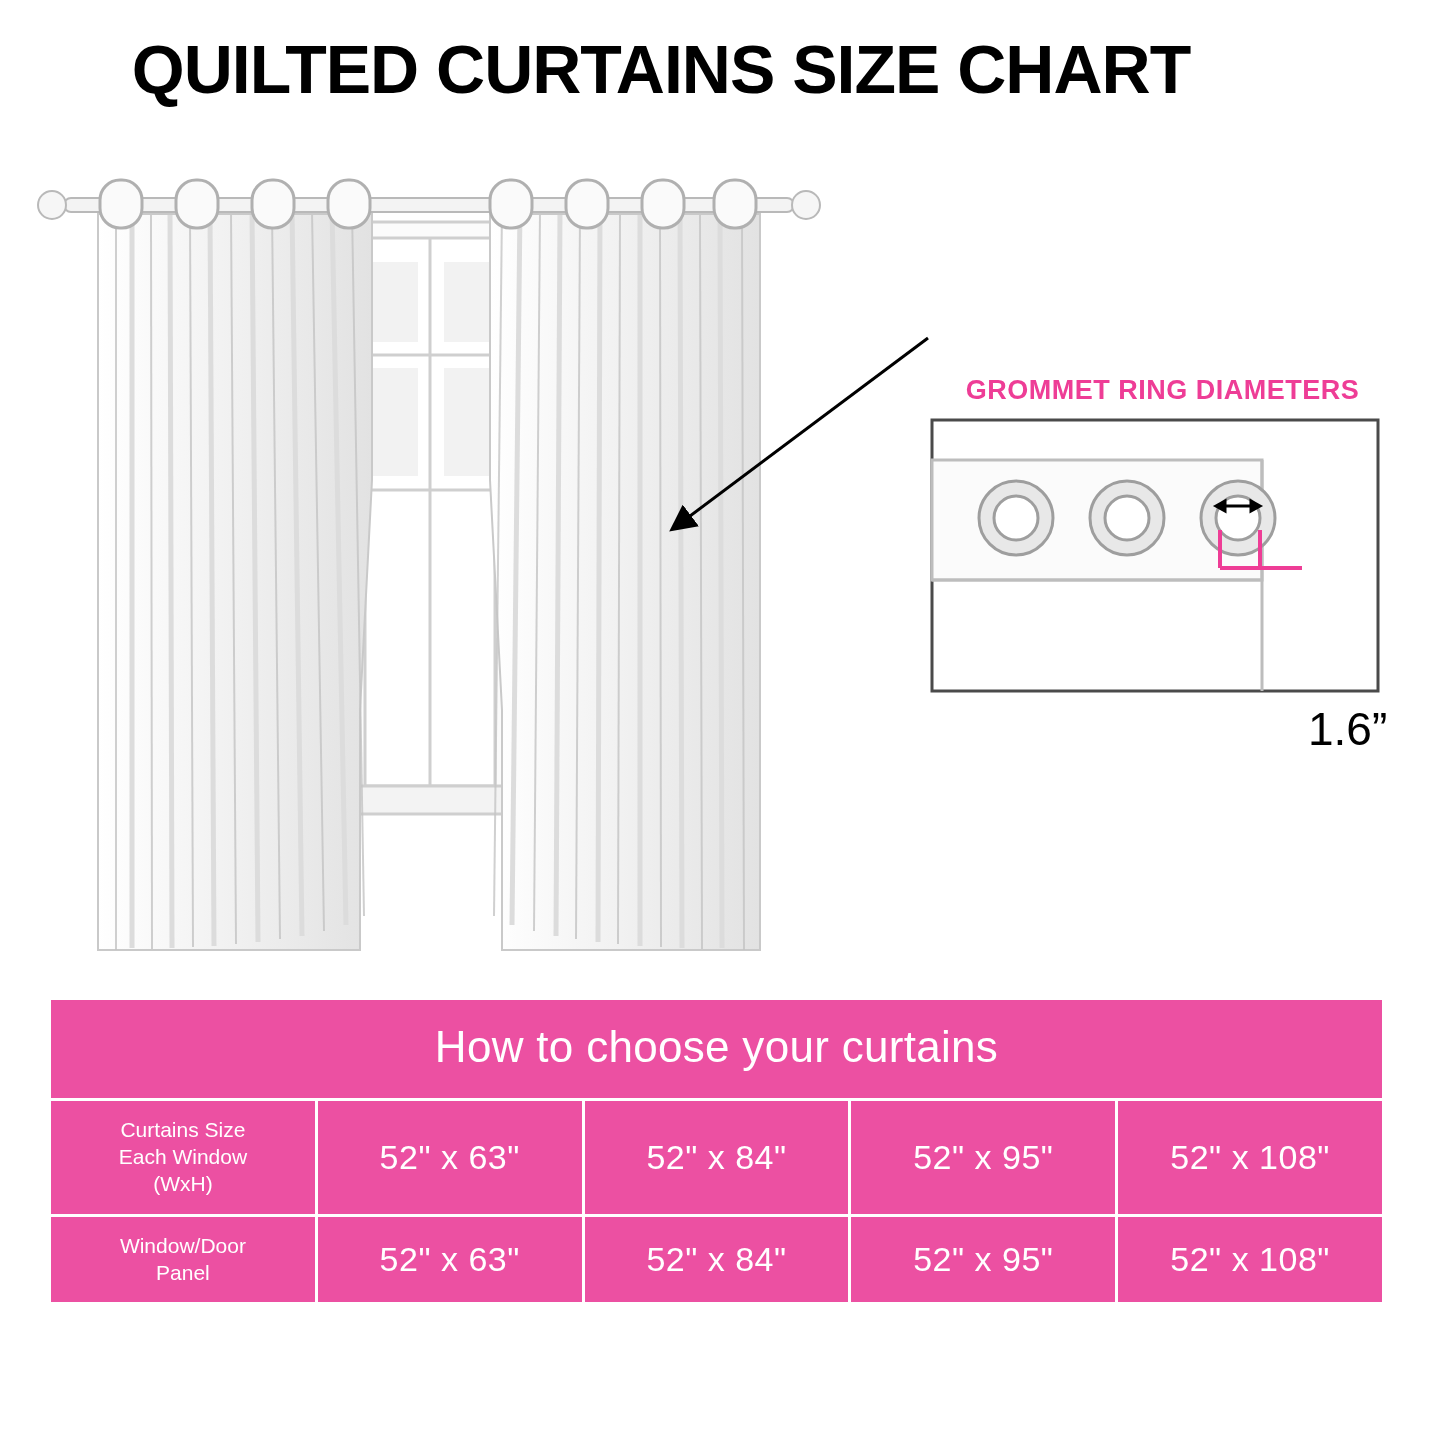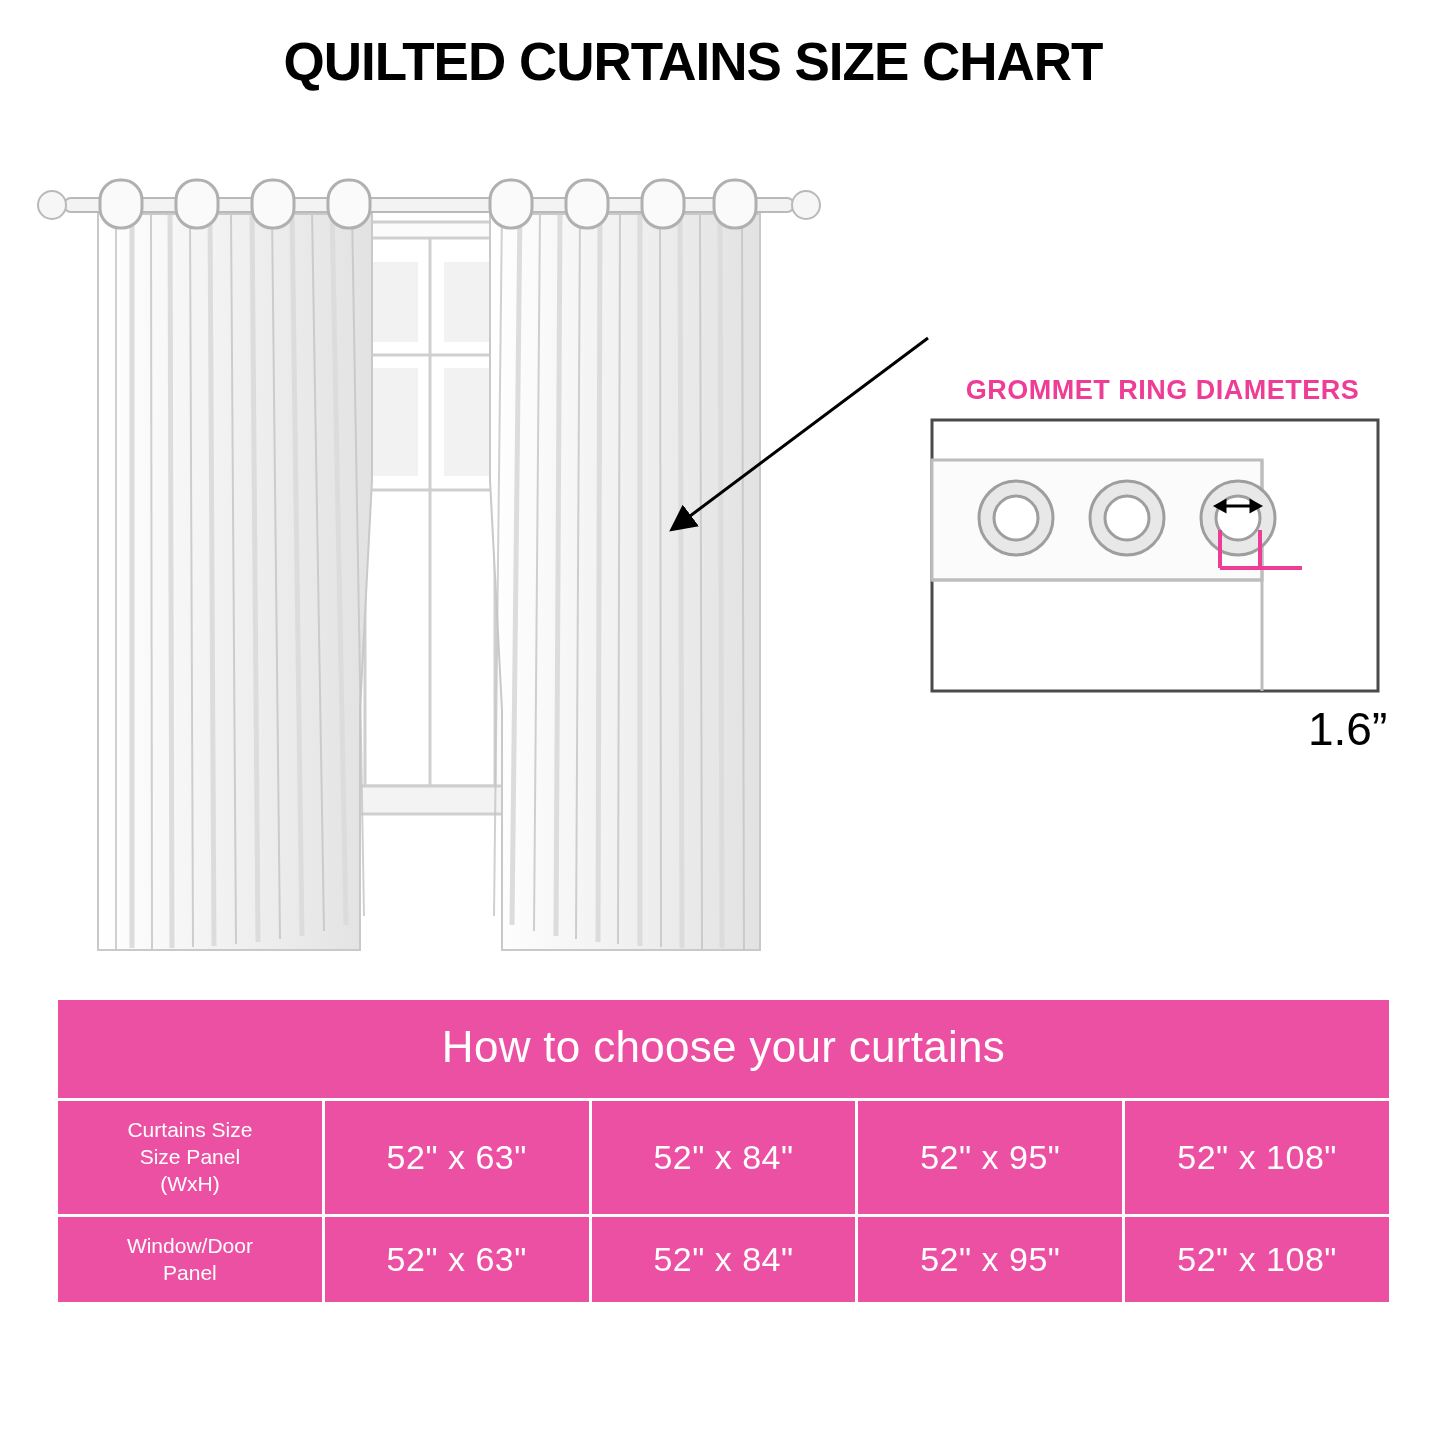--- a/index.html
+++ b/index.html
@@ -22,13 +22,12 @@
     top: 34px;
     width: 1322px;
     text-align: center;
-    font-size: 53px;
+    font-size: 68px;
     font-weight: bold;
     letter-spacing: -1px;
     color: #000000;
     line-height: 1.05;
     white-space: nowrap;
-    padding-left: 32px;
   }
 
   

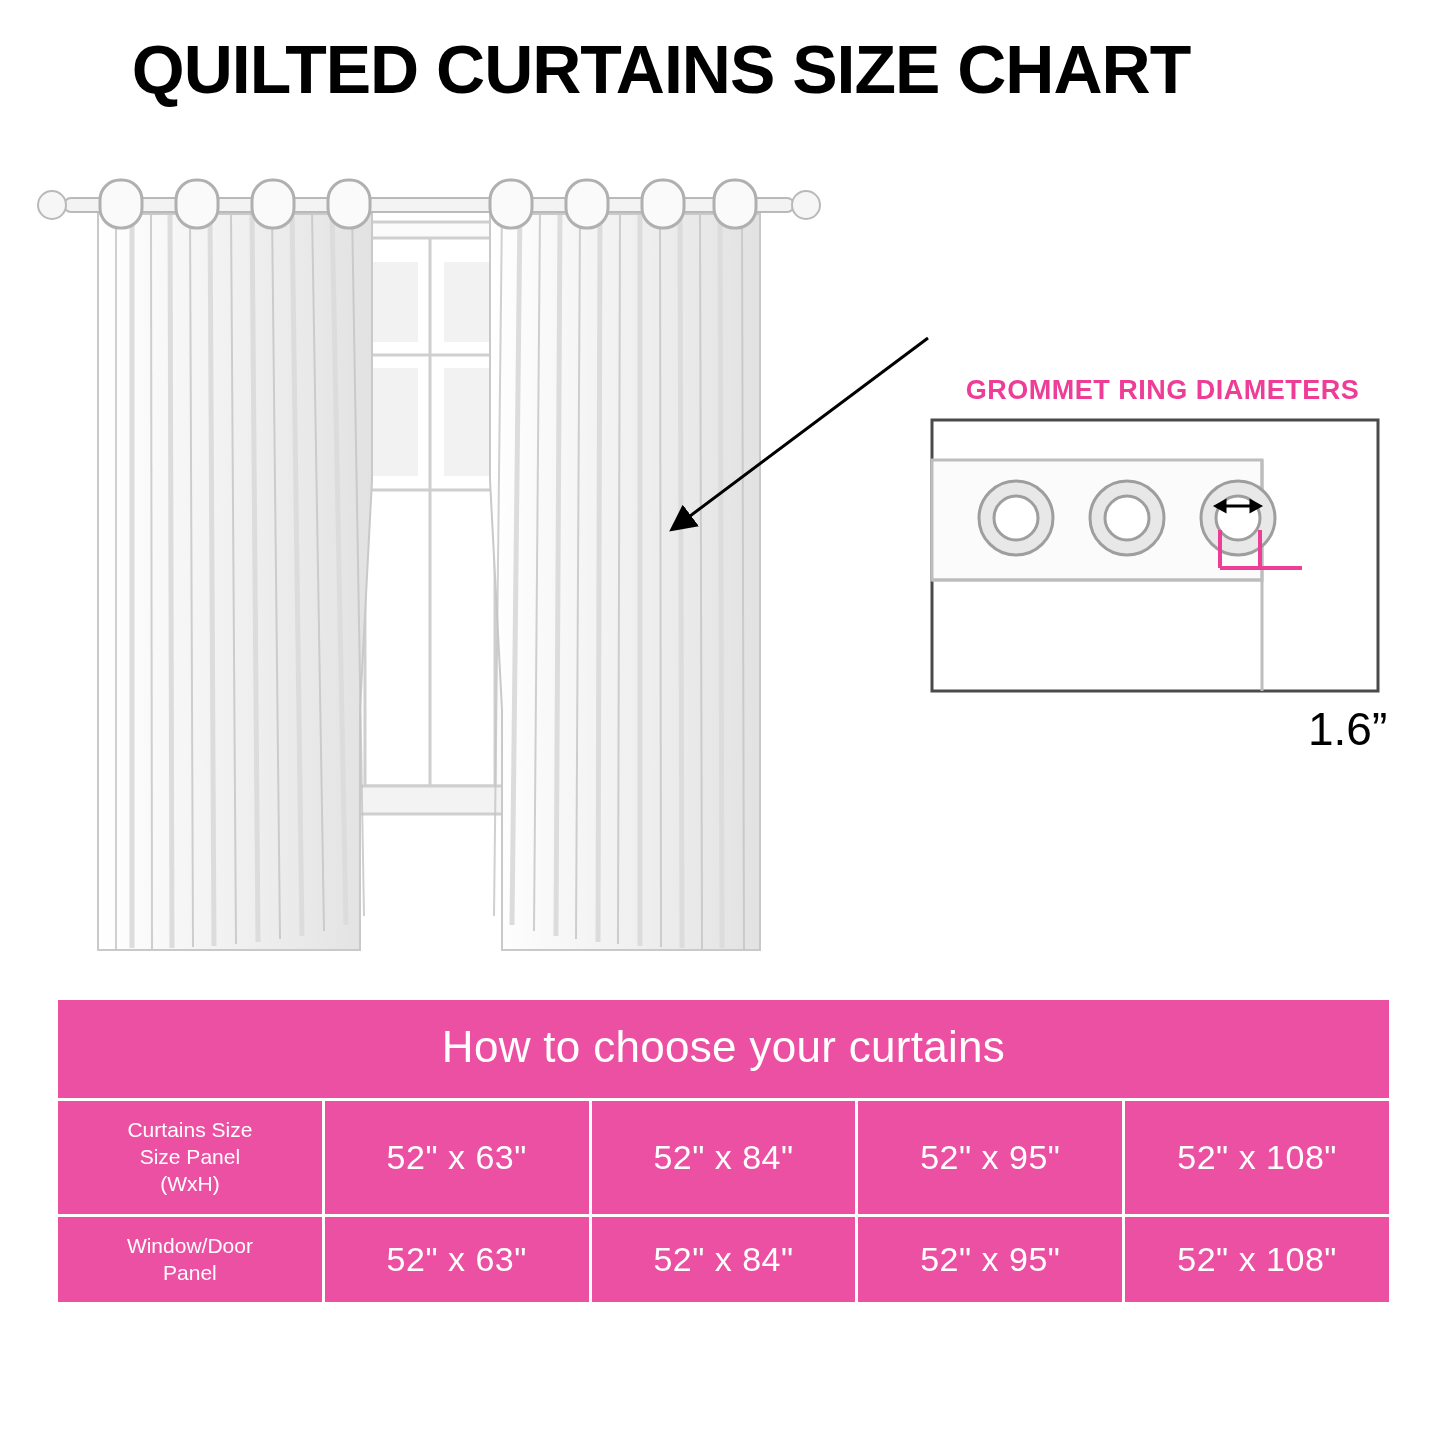--- a/index.html
+++ b/index.html
@@ -96,7 +96,7 @@
   
   .table-wrap {
     position: absolute;
-    left: 55px;
+    left: 48px;
     top: 997px;
     width: 1337px;
   }

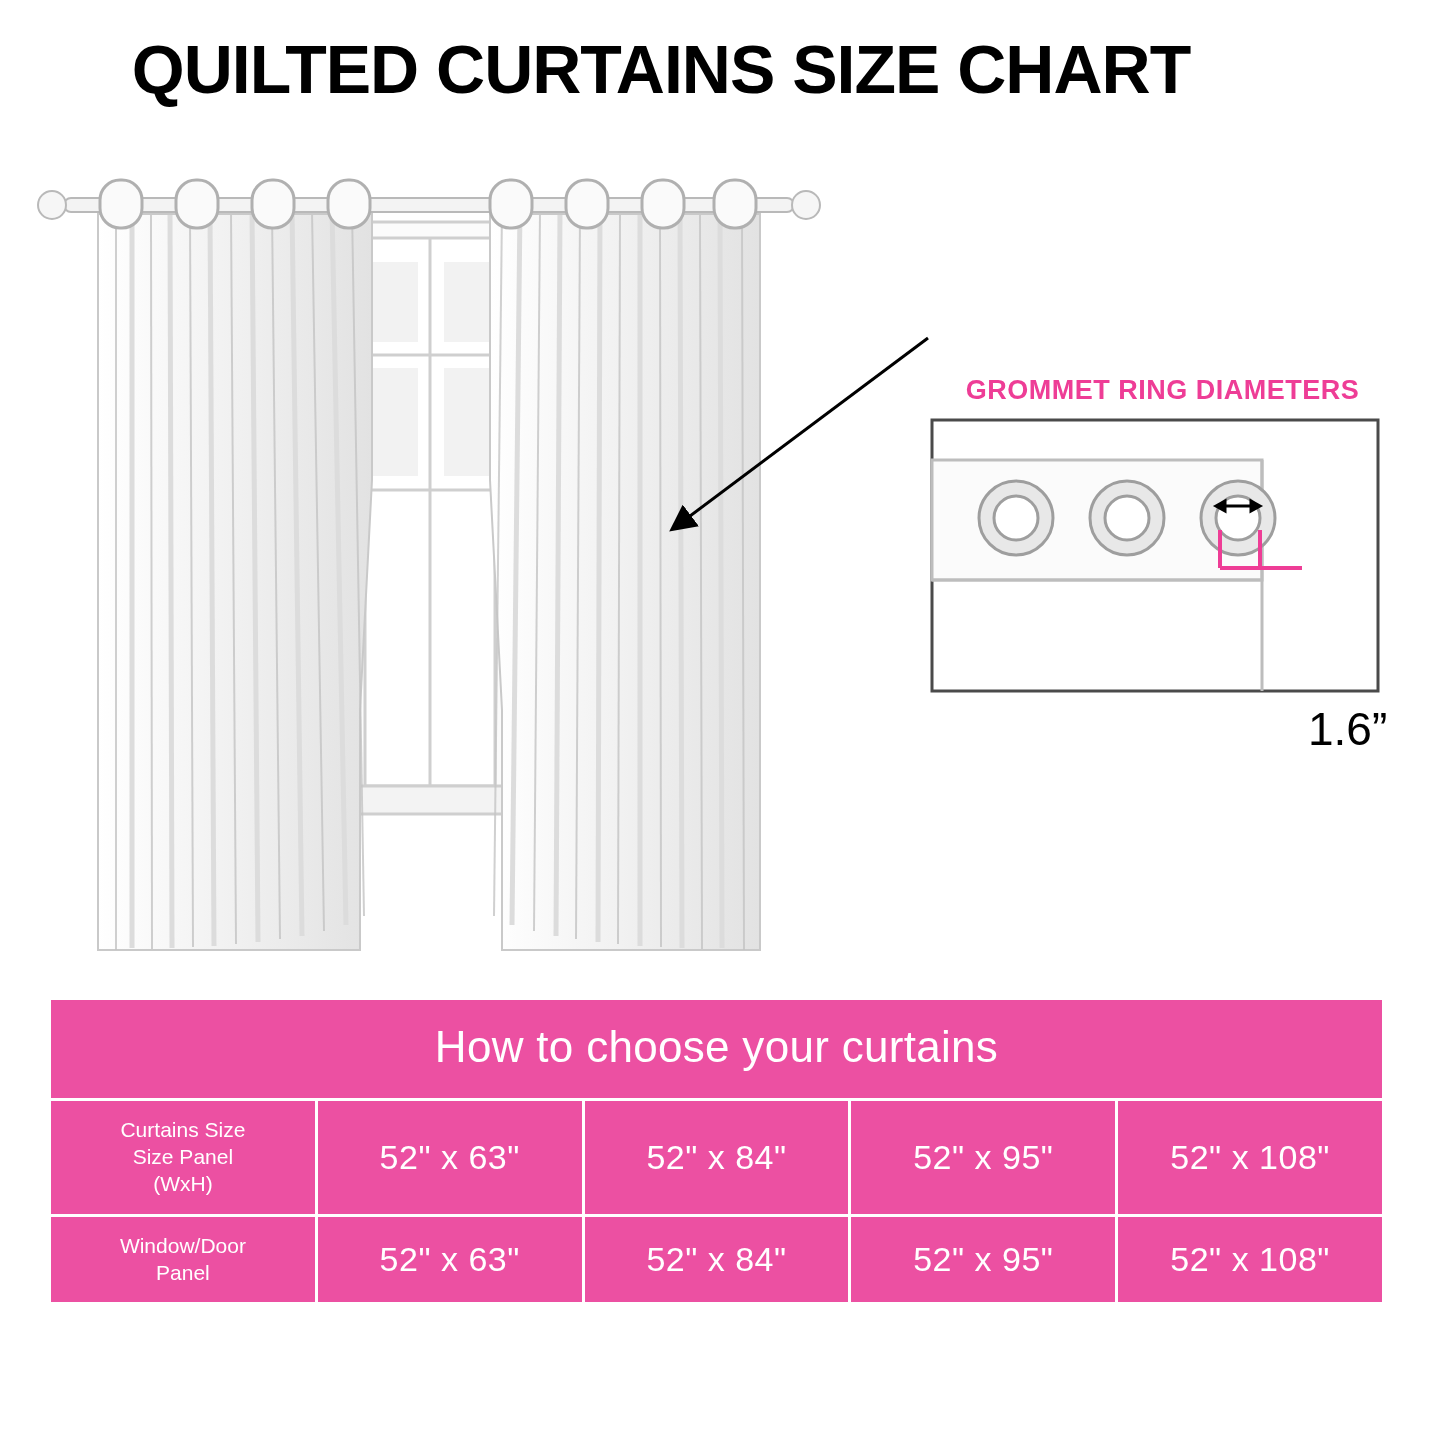--- a/index.html
+++ b/index.html
@@ -279,7 +279,7 @@
     <tr>
       <td class="row-label">
         <div>Curtains Size</div>
-        <div>Size Panel</div>
+        <div>Each Window</div>
         <div>(WxH)</div>
       </td>
       <td class="cell-val">52" x 63"</td>

